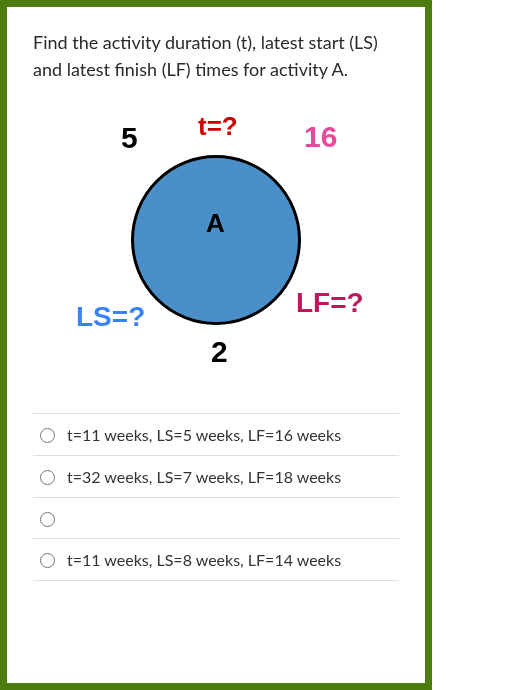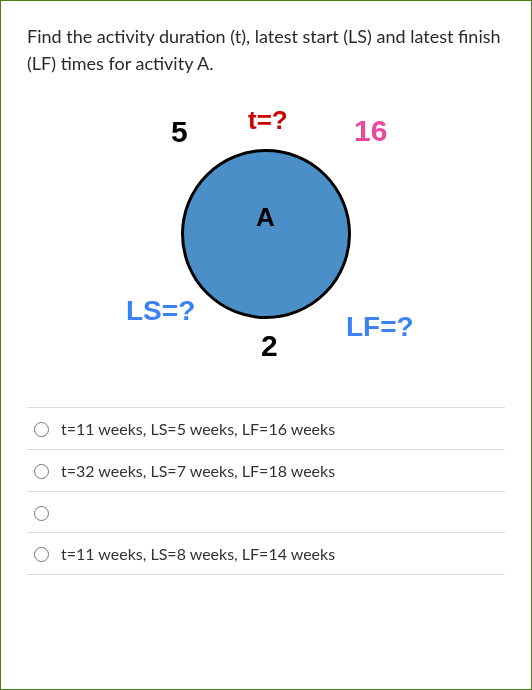--- a/index.html
+++ b/index.html
@@ -11,9 +11,9 @@
       background: #fff;
     }
     .container {
-      width: 532px;
+      width: 432px;
       height: 690px;
-      border: 1px solid #4d7c0f;
+      border: 7px solid #4d7c0f;
       padding: 22px 26px;
       position: relative;
     }

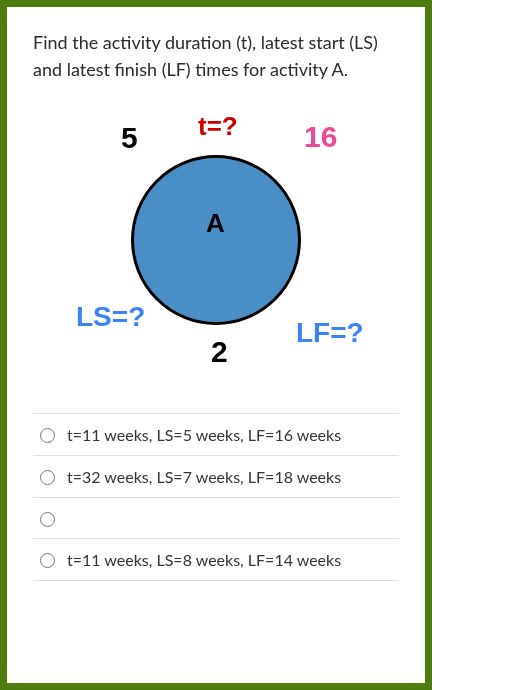--- a/index.html
+++ b/index.html
@@ -76,9 +76,9 @@
     }
     .label-LF {
       left: 260px;
-      top: 214px;
+      top: 184px;
       font-size: 28px;
-      color: #3b82f6;
+      color: #be185d;
     }
     .label-2 {
       left: 175px;

